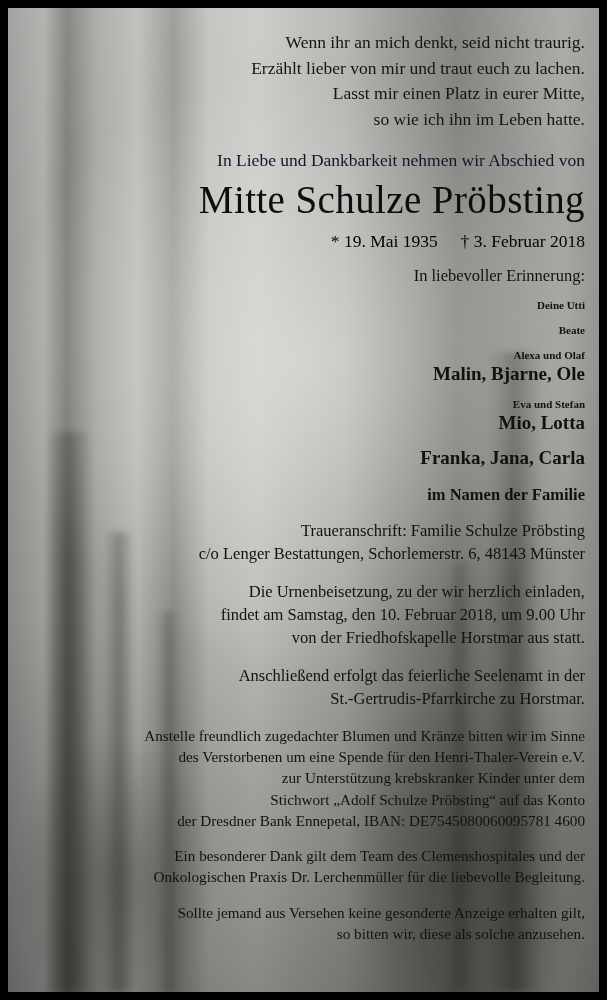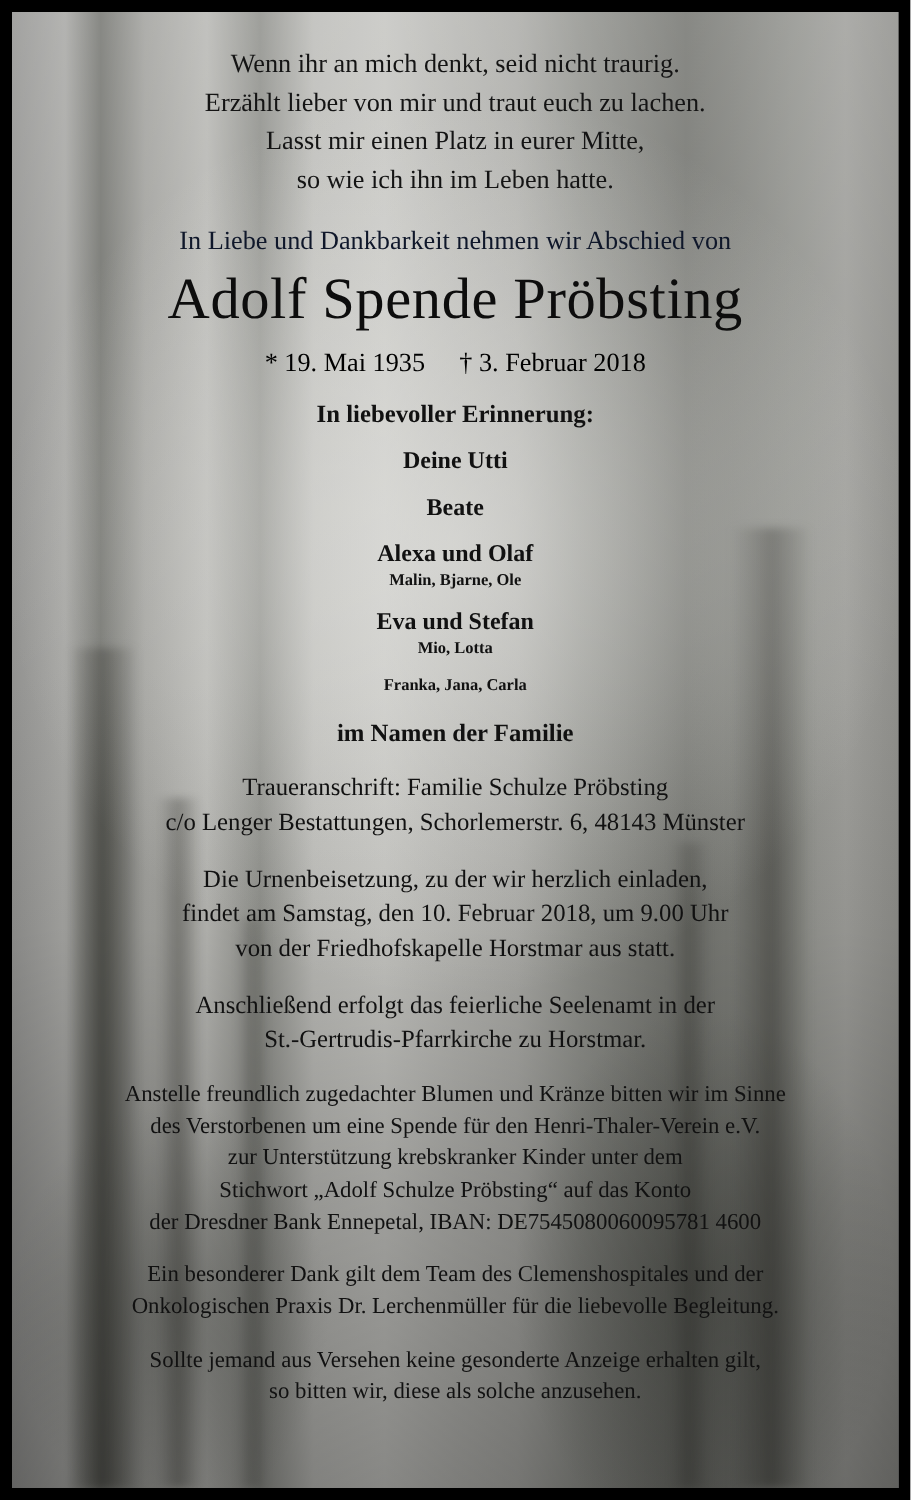--- a/index.html
+++ b/index.html
@@ -69,7 +69,7 @@
     position: absolute;
     inset: 0;
     color: #111;
-    text-align: center;
+    text-align: right;
     padding: 0 14px;
     box-sizing: border-box;
   }

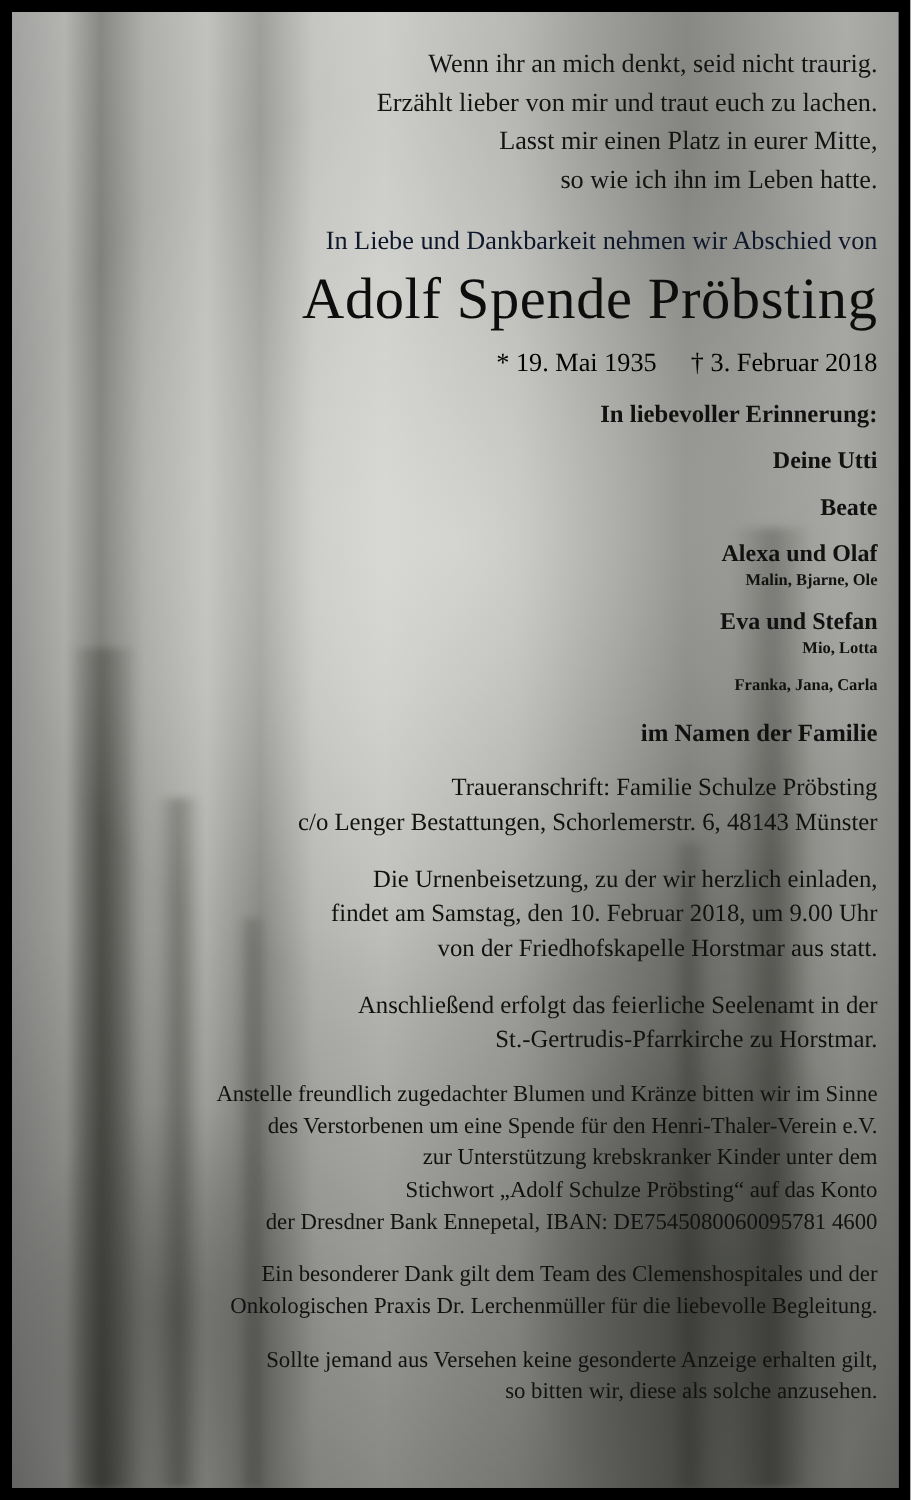--- a/index.html
+++ b/index.html
@@ -154,7 +154,7 @@
 
       <div class="lead">In Liebe und Dankbarkeit nehmen wir Abschied von</div>
 
-      <div class="name">Adolf Spende Pröbsting</div>
+      <div class="name">Mitte Schulze Pröbsting</div>
 
       <div class="dates">
         <span>* 19. Mai 1935</span>

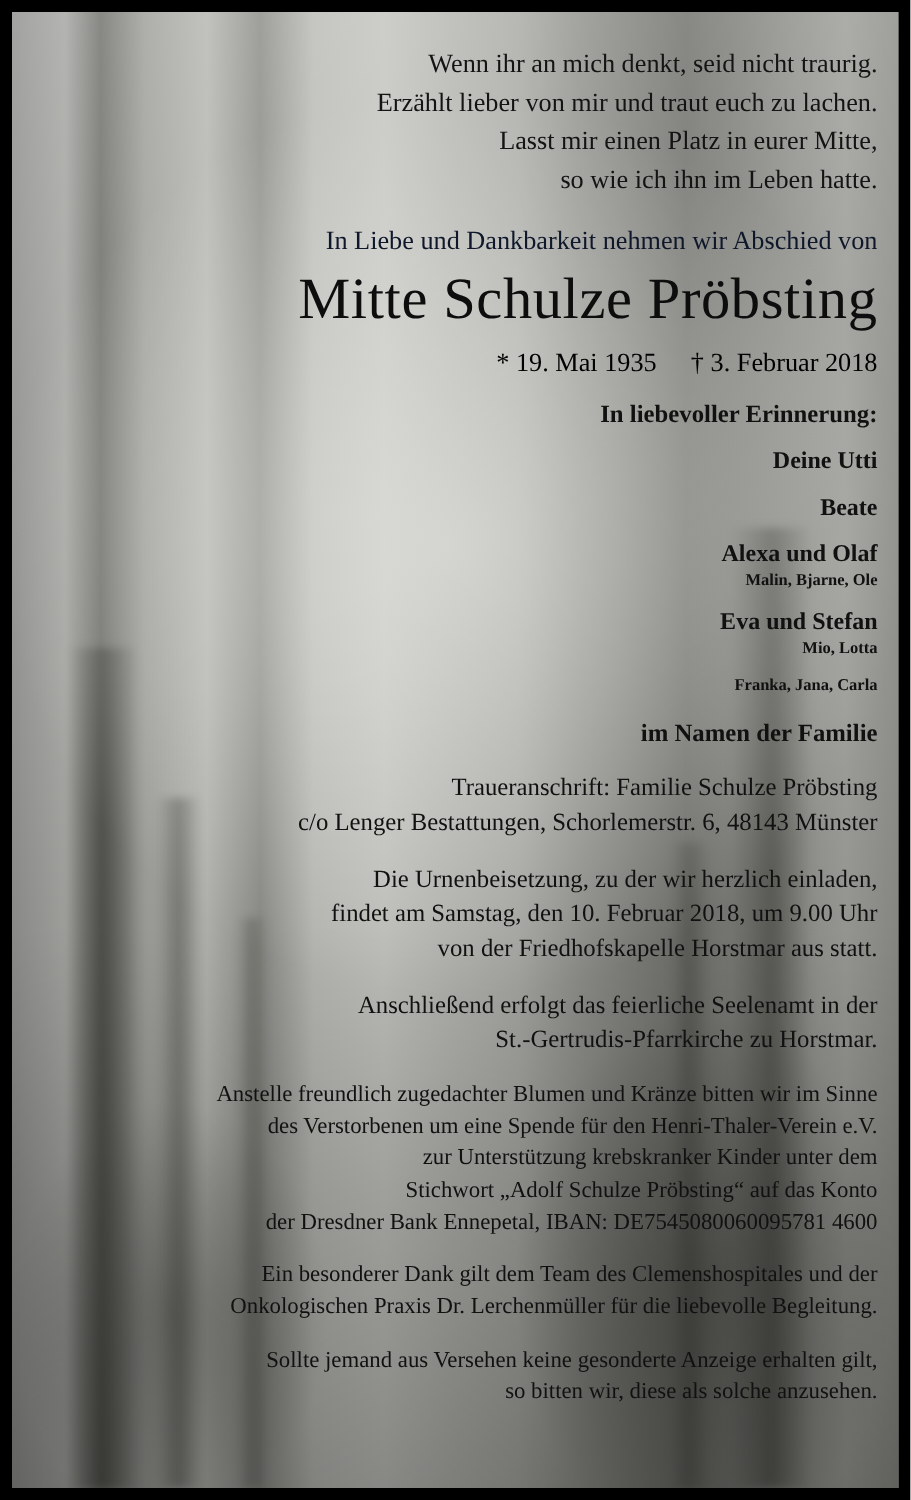--- a/index.html
+++ b/index.html
@@ -101,7 +101,7 @@
   .memory-head {
     margin-top: 14px;
     font-size: 16.5px;
-    font-weight: bold;
+    font-weight: normal;
   }
   .fam {
     font-weight: bold;

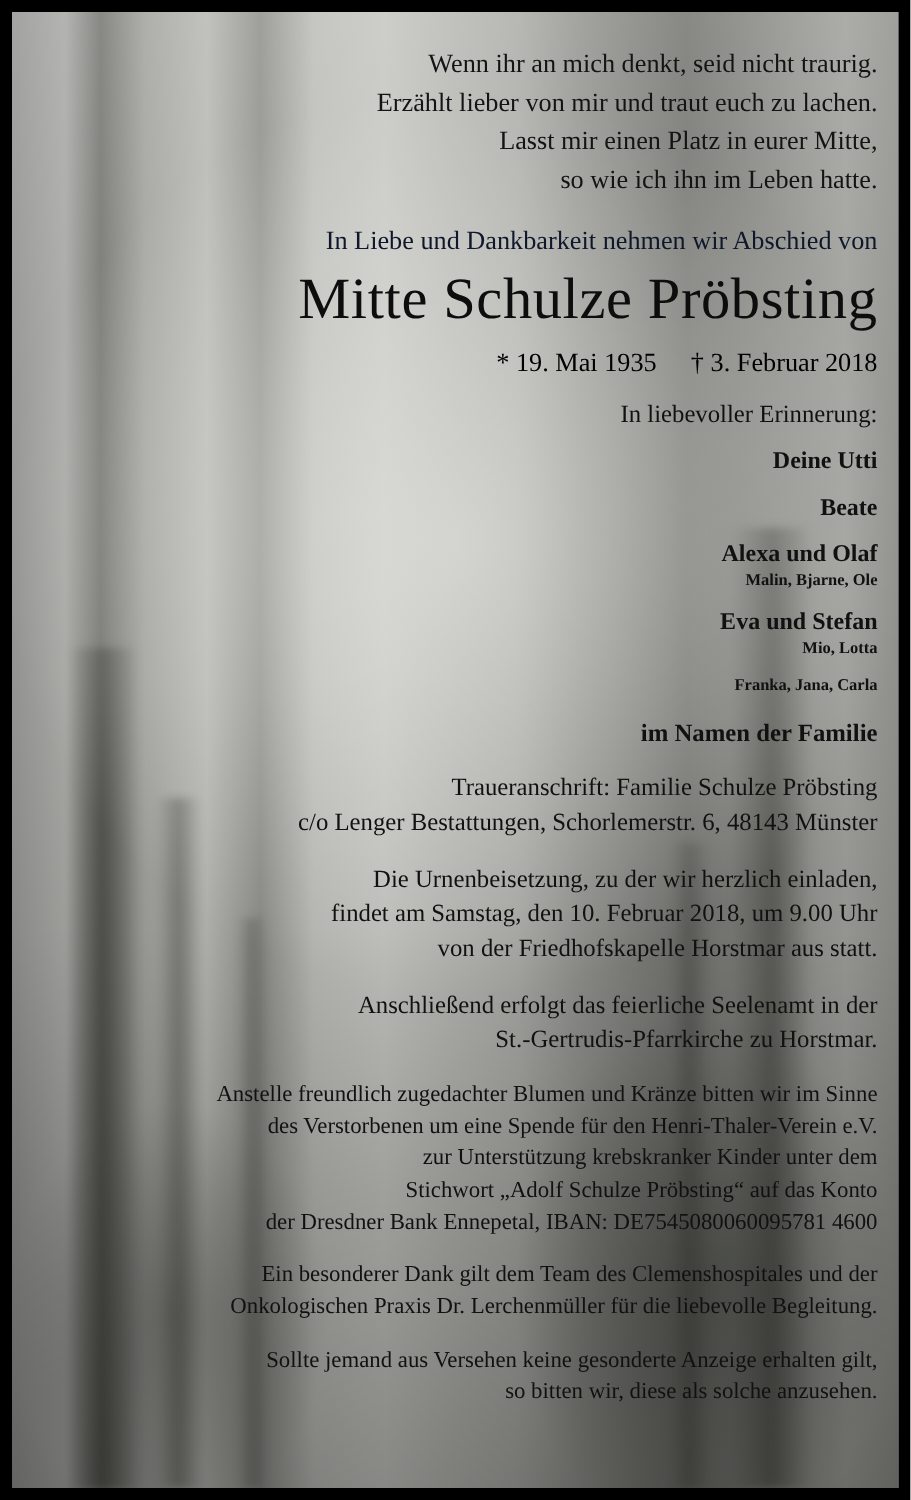--- a/index.html
+++ b/index.html
@@ -105,7 +105,7 @@
   }
   .fam {
     font-weight: bold;
-    font-size: 16px;
+    font-size: 11px;
   }
   .fam-group { margin-top: 13px; }
   .fam-sub {

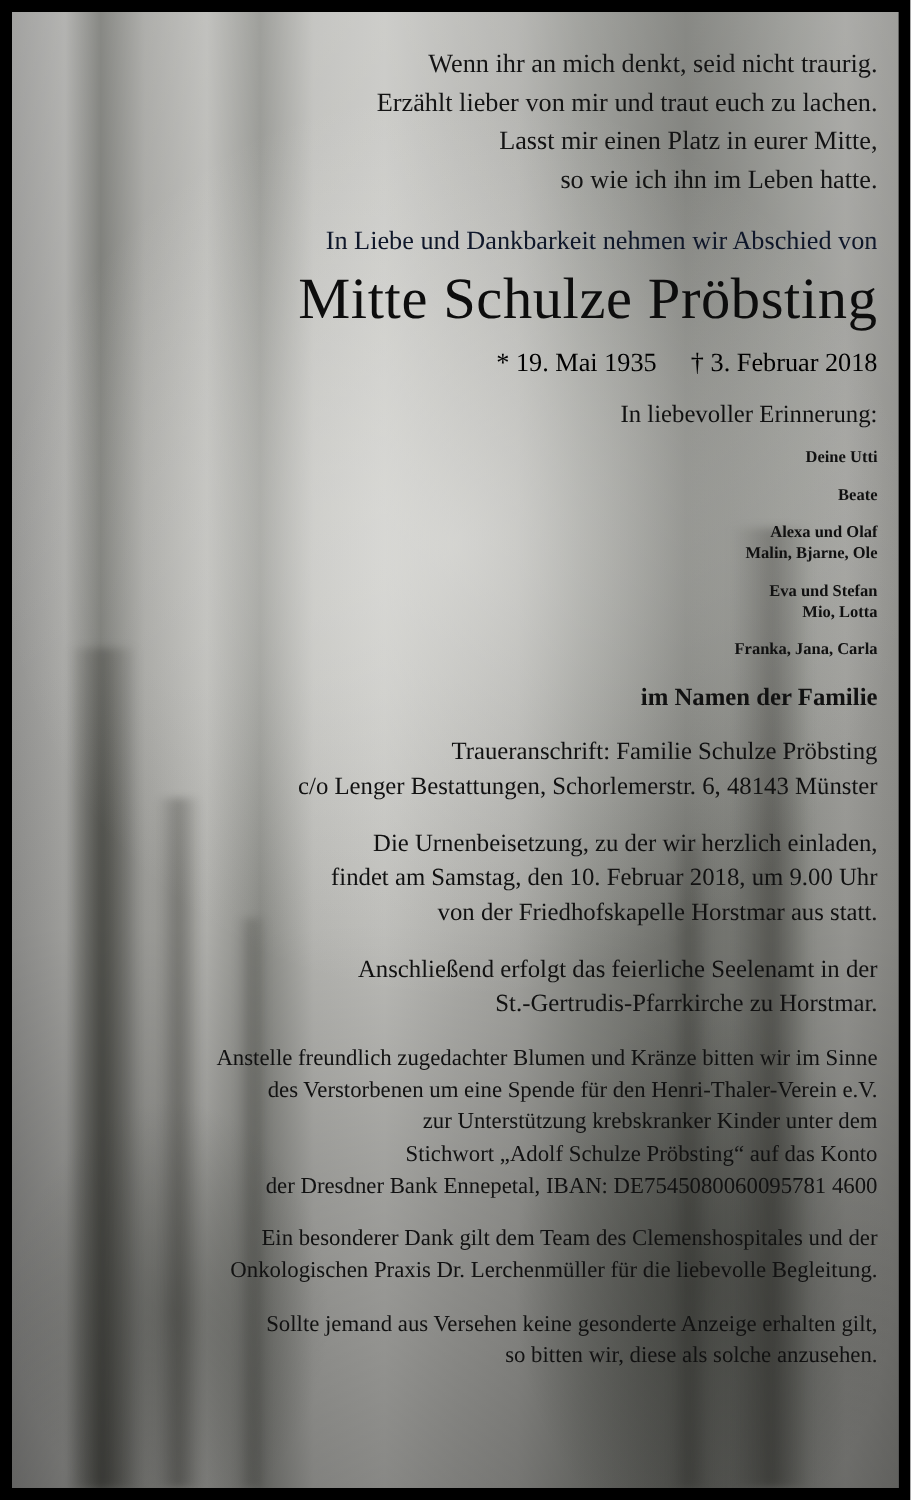--- a/index.html
+++ b/index.html
@@ -110,7 +110,7 @@
   .fam-group { margin-top: 13px; }
   .fam-sub {
     font-weight: bold;
-    font-size: 11px;
+    font-size: 19px;
     margin-top: 2px;
   }
   .in-namen {

